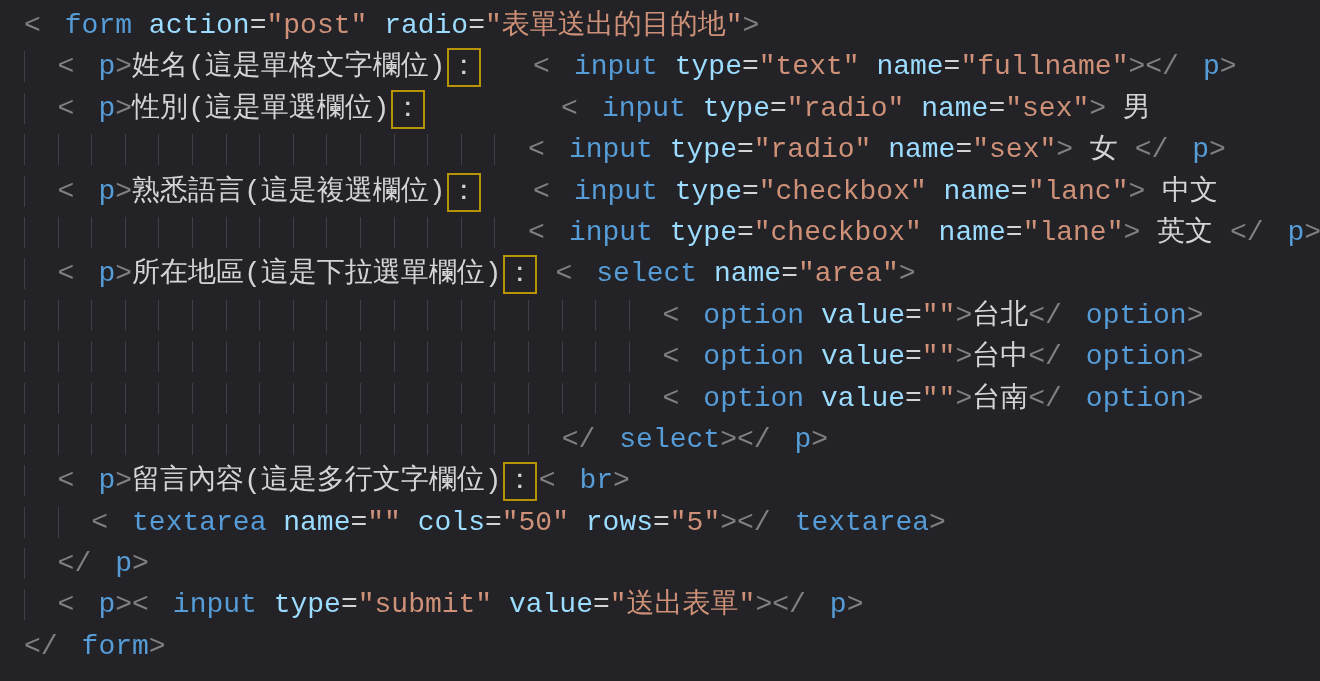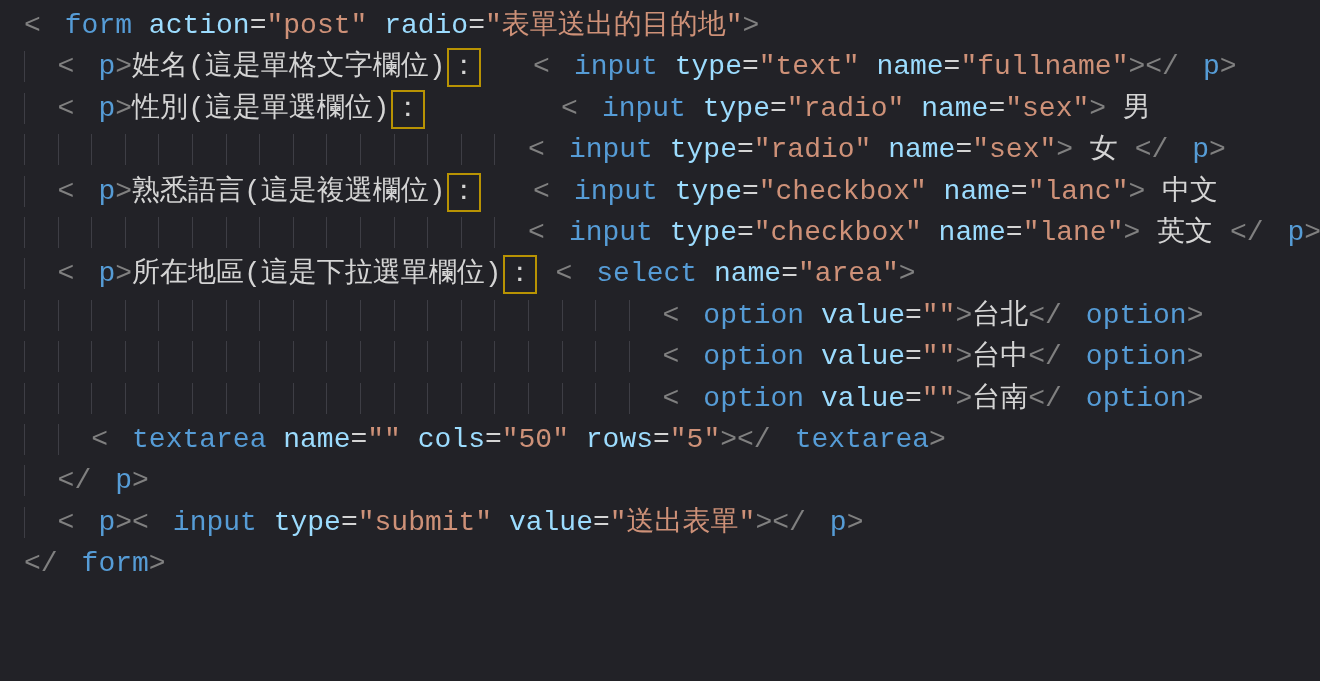--- a/index.html
+++ b/index.html
@@ -65,6 +65,7 @@
     <div class="line"><span class="ind">                                      </span><span class="c-pu">&lt;</span><span class="c-tag">option</span><span class="c-txt"> </span><span class="c-att">value</span><span class="c-eq">=</span><span class="c-str">""</span><span class="c-pu">&gt;</span><span class="c-txt">台北</span><span class="c-pu">&lt;/</span><span class="c-tag">option</span><span class="c-pu">&gt;</span></div>
     <div class="line"><span class="ind">                                      </span><span class="c-pu">&lt;</span><span class="c-tag">option</span><span class="c-txt"> </span><span class="c-att">value</span><span class="c-eq">=</span><span class="c-str">""</span><span class="c-pu">&gt;</span><span class="c-txt">台中</span><span class="c-pu">&lt;/</span><span class="c-tag">option</span><span class="c-pu">&gt;</span></div>
     <div class="line"><span class="ind">                                      </span><span class="c-pu">&lt;</span><span class="c-tag">option</span><span class="c-txt"> </span><span class="c-att">value</span><span class="c-eq">=</span><span class="c-str">""</span><span class="c-pu">&gt;</span><span class="c-txt">台南</span><span class="c-pu">&lt;/</span><span class="c-tag">option</span><span class="c-pu">&gt;</span></div>
+    <div class="line"><span class="ind">                                </span><span class="c-pu">&lt;/</span><span class="c-tag">select</span><span class="c-pu">&gt;</span><span class="c-pu">&lt;/</span><span class="c-tag">p</span><span class="c-pu">&gt;</span></div>
     <div class="line"><span class="ind">    </span><span class="c-pu">&lt;</span><span class="c-tag">textarea</span><span class="c-txt"> </span><span class="c-att">name</span><span class="c-eq">=</span><span class="c-str">""</span><span class="c-txt"> </span><span class="c-att">cols</span><span class="c-eq">=</span><span class="c-str">"50"</span><span class="c-txt"> </span><span class="c-att">rows</span><span class="c-eq">=</span><span class="c-str">"5"</span><span class="c-pu">&gt;</span><span class="c-pu">&lt;/</span><span class="c-tag">textarea</span><span class="c-pu">&gt;</span></div>
     <div class="line"><span class="ind">  </span><span class="c-pu">&lt;/</span><span class="c-tag">p</span><span class="c-pu">&gt;</span></div>
     <div class="line"><span class="ind">  </span><span class="c-pu">&lt;</span><span class="c-tag">p</span><span class="c-pu">&gt;</span><span class="c-pu">&lt;</span><span class="c-tag">input</span><span class="c-txt"> </span><span class="c-att">type</span><span class="c-eq">=</span><span class="c-str">"submit"</span><span class="c-txt"> </span><span class="c-att">value</span><span class="c-eq">=</span><span class="c-str">"送出表單"</span><span class="c-pu">&gt;</span><span class="c-pu">&lt;/</span><span class="c-tag">p</span><span class="c-pu">&gt;</span></div>

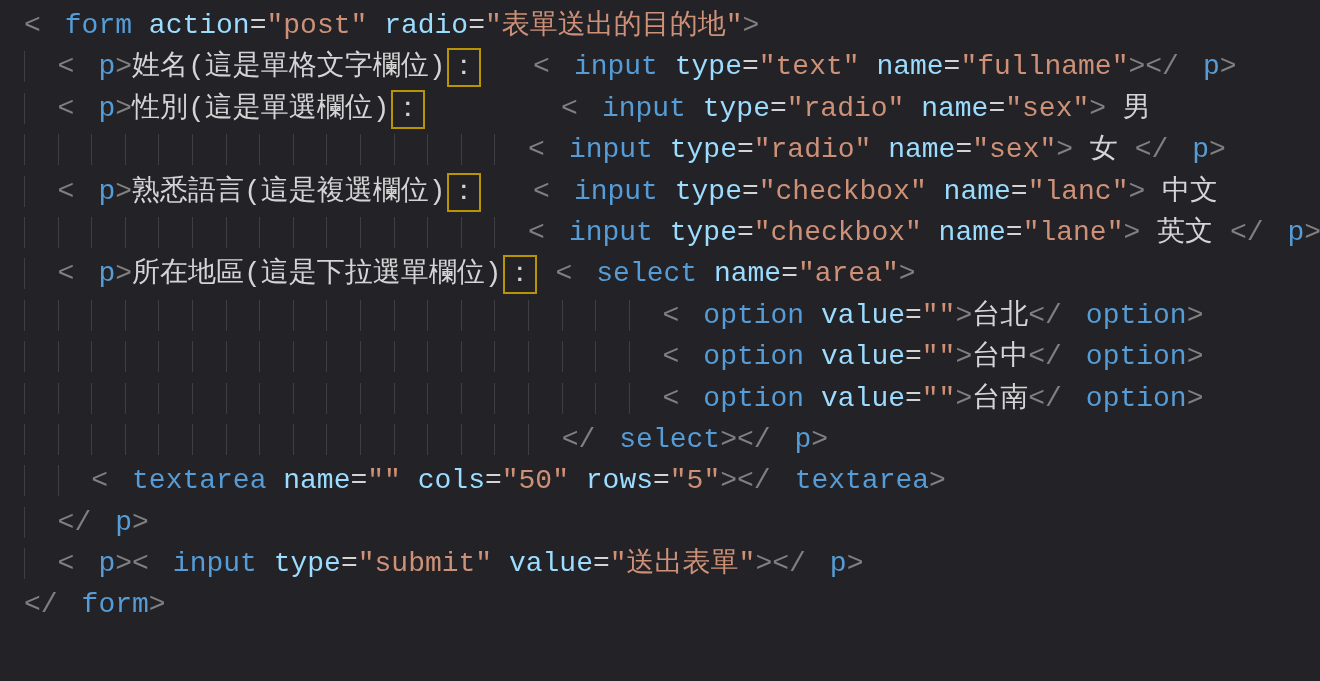--- a/index.html
+++ b/index.html
@@ -66,6 +66,7 @@
     <div class="line"><span class="ind">                                      </span><span class="c-pu">&lt;</span><span class="c-tag">option</span><span class="c-txt"> </span><span class="c-att">value</span><span class="c-eq">=</span><span class="c-str">""</span><span class="c-pu">&gt;</span><span class="c-txt">台中</span><span class="c-pu">&lt;/</span><span class="c-tag">option</span><span class="c-pu">&gt;</span></div>
     <div class="line"><span class="ind">                                      </span><span class="c-pu">&lt;</span><span class="c-tag">option</span><span class="c-txt"> </span><span class="c-att">value</span><span class="c-eq">=</span><span class="c-str">""</span><span class="c-pu">&gt;</span><span class="c-txt">台南</span><span class="c-pu">&lt;/</span><span class="c-tag">option</span><span class="c-pu">&gt;</span></div>
     <div class="line"><span class="ind">                                </span><span class="c-pu">&lt;/</span><span class="c-tag">select</span><span class="c-pu">&gt;</span><span class="c-pu">&lt;/</span><span class="c-tag">p</span><span class="c-pu">&gt;</span></div>
+    <div class="line"><span class="ind">  </span><span class="c-pu">&lt;</span><span class="c-tag">p</span><span class="c-pu">&gt;</span><span class="c-txt">留言內容(這是多行文字欄位)</span><span class="c-box">：</span><span class="c-pu">&lt;</span><span class="c-tag">br</span><span class="c-pu">&gt;</span></div>
     <div class="line"><span class="ind">    </span><span class="c-pu">&lt;</span><span class="c-tag">textarea</span><span class="c-txt"> </span><span class="c-att">name</span><span class="c-eq">=</span><span class="c-str">""</span><span class="c-txt"> </span><span class="c-att">cols</span><span class="c-eq">=</span><span class="c-str">"50"</span><span class="c-txt"> </span><span class="c-att">rows</span><span class="c-eq">=</span><span class="c-str">"5"</span><span class="c-pu">&gt;</span><span class="c-pu">&lt;/</span><span class="c-tag">textarea</span><span class="c-pu">&gt;</span></div>
     <div class="line"><span class="ind">  </span><span class="c-pu">&lt;/</span><span class="c-tag">p</span><span class="c-pu">&gt;</span></div>
     <div class="line"><span class="ind">  </span><span class="c-pu">&lt;</span><span class="c-tag">p</span><span class="c-pu">&gt;</span><span class="c-pu">&lt;</span><span class="c-tag">input</span><span class="c-txt"> </span><span class="c-att">type</span><span class="c-eq">=</span><span class="c-str">"submit"</span><span class="c-txt"> </span><span class="c-att">value</span><span class="c-eq">=</span><span class="c-str">"送出表單"</span><span class="c-pu">&gt;</span><span class="c-pu">&lt;/</span><span class="c-tag">p</span><span class="c-pu">&gt;</span></div>

